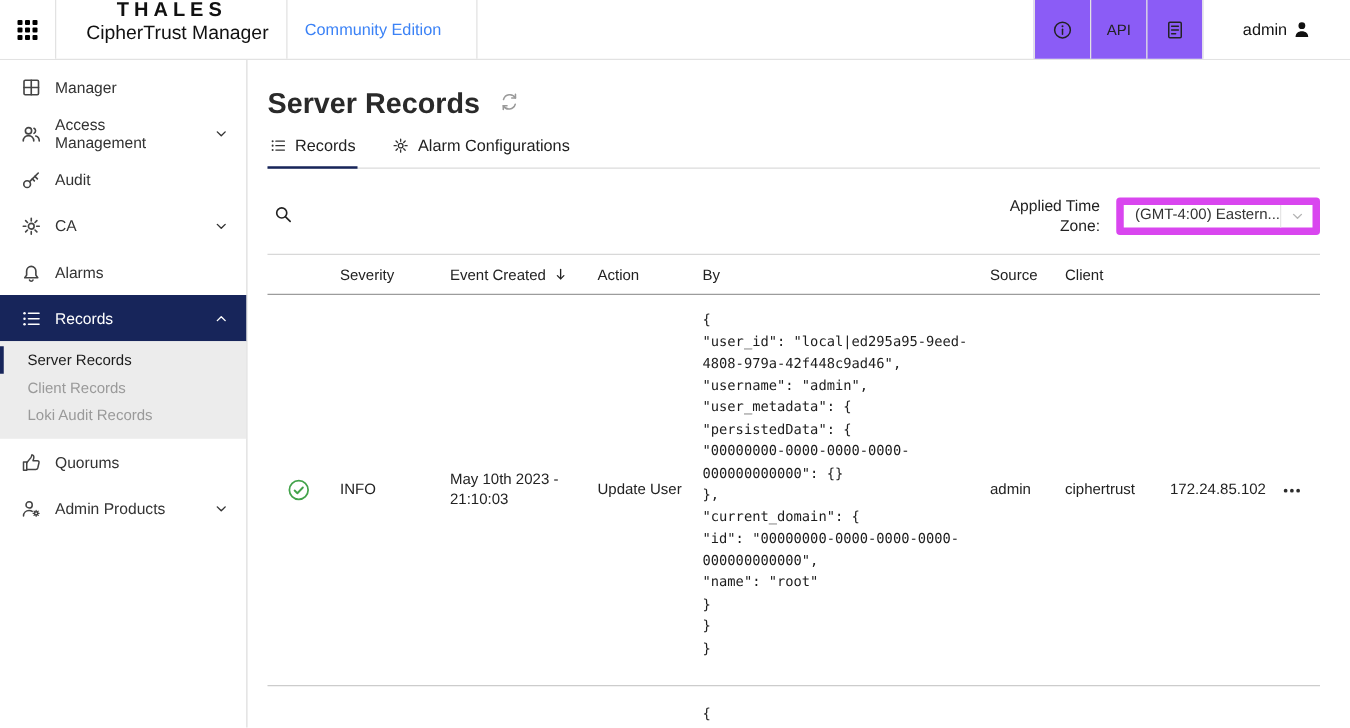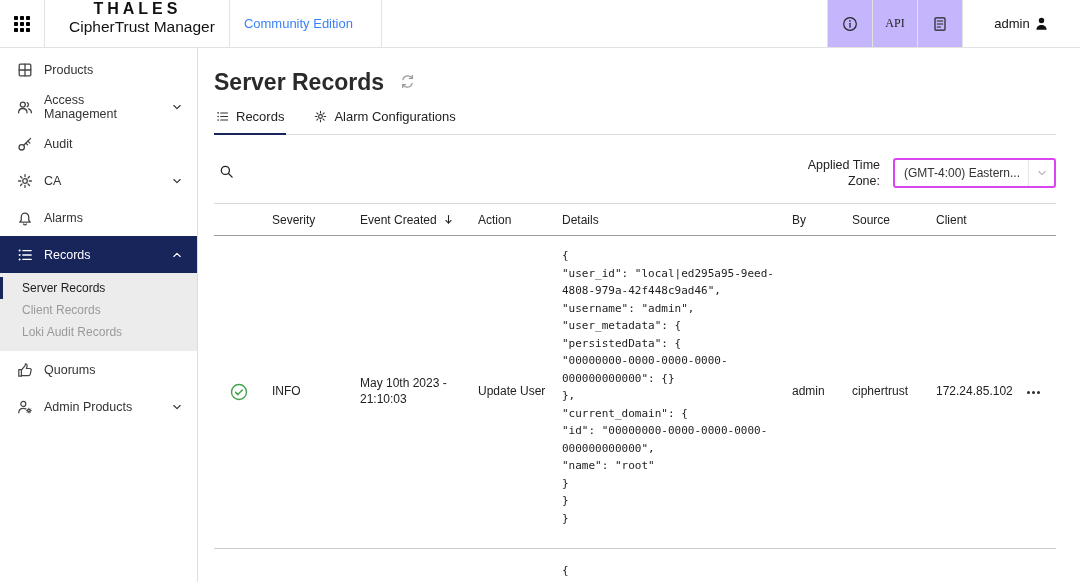--- a/index.html
+++ b/index.html
@@ -21,9 +21,9 @@
   .vdiv { width:1px; background:var(--line); margin-left:14px; }
   .edition { font-size:13px; color:#3b82f6; display:flex; align-items:center; padding:0 14px; }
   .tb-spacer { flex:1; }
-  .tb-btn { width:45px; border:none; background:#c4b5fd; border-left:1px solid var(--line);
+  .tb-btn { width:45px; border:none; background:#8b5cf6; border-left:1px solid var(--line);
             display:flex; align-items:center; justify-content:center; cursor:pointer;
-            font-family:Liberation Serif, serif; color:#222; }
+            font-family:Liberation Sans, sans-serif; color:#222; }
   .tb-api { font-size:12px; }
   .tb-user { width:118px; border:none; background:#fff; border-left:1px solid var(--line);
              display:flex; align-items:center; justify-content:center; gap:4px;

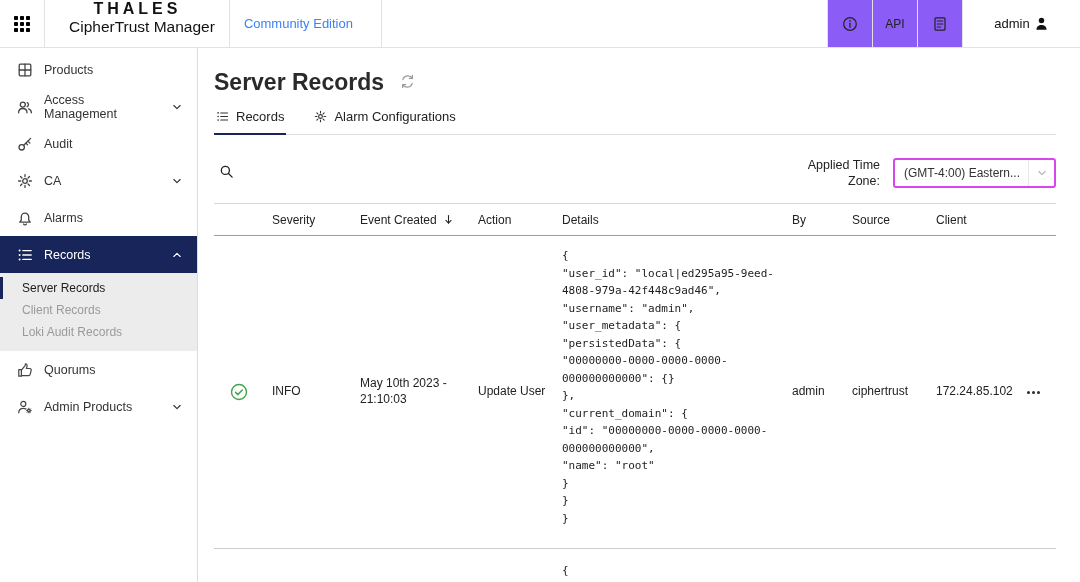--- a/index.html
+++ b/index.html
@@ -226,7 +226,7 @@
       <svg class="ic" viewBox="0 0 16 16">
           <use href="#i-products"></use>
         </svg>
-      <span class="sb-label">Products</span>
+      <span class="sb-label">Manager</span>
     </div>
     <div class="sb-item">
       <svg class="ic" viewBox="0 0 16 16">

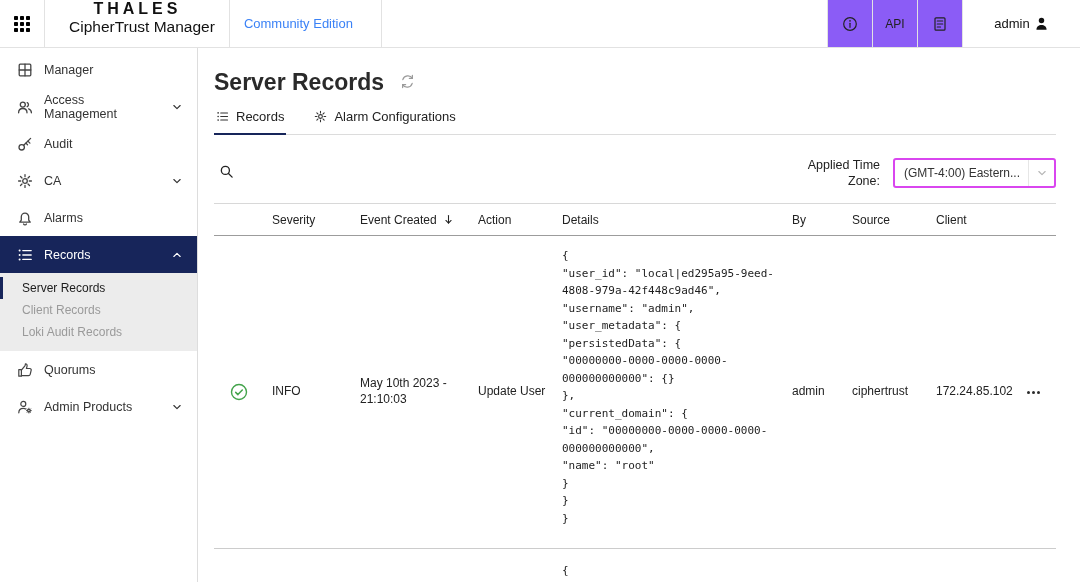--- a/index.html
+++ b/index.html
@@ -63,8 +63,8 @@
   .search-btn { border:none; background:none; padding:0 0 0 5px; color:#222; cursor:pointer; }
   .tz { display:flex; align-items:center; gap:13px; }
   .tz-label { font-size:12.5px; color:#222; text-align:right; width:78px; line-height:1.3; }
-  .tz-select { width:163px; height:30px; border:2px solid #d946ef; border-radius:3px;
-               display:flex; align-items:center; cursor:pointer; background:#fff; }
+  .tz-select { width:163px; height:30px; border:6px solid #d946ef; border-radius:3px;
+               display:flex; align-items:flex-start; cursor:pointer; background:#fff; }
   .tz-value { flex:1; font-size:12px; color:#333; padding-left:9px; white-space:nowrap; overflow:hidden; }
   .tz-caret { width:26px; align-self:stretch; display:flex; align-items:center; justify-content:center;
               color:#b5b5b5; border-left:1px solid #e6e6e6; }

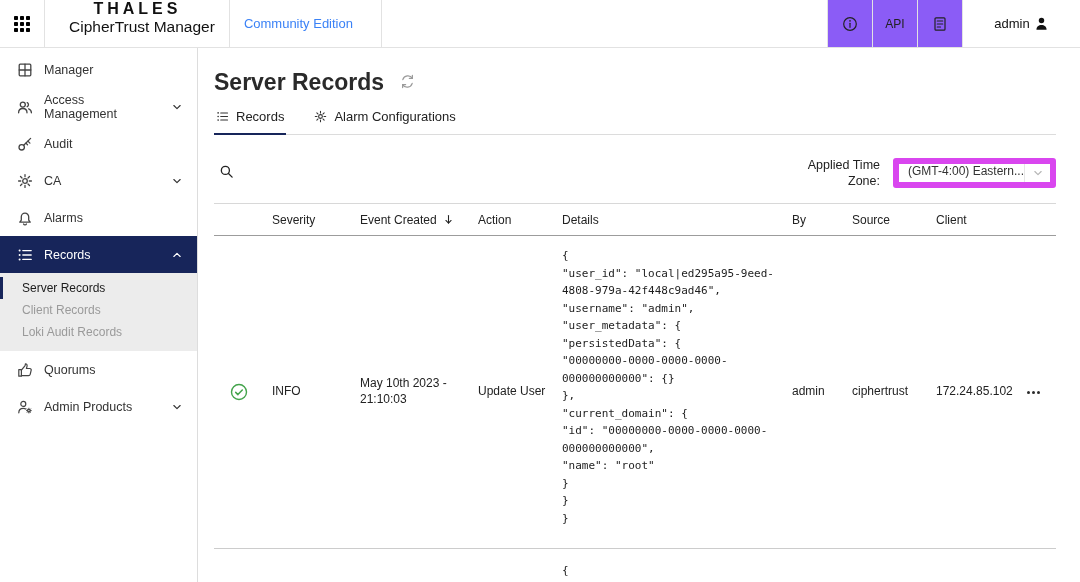--- a/index.html
+++ b/index.html
@@ -344,7 +344,6 @@
             </svg>
         </div>
         <div class="th">Action</div>
-        <div class="th">Details</div>
         <div class="th">By</div>
         <div class="th">Source</div>
         <div class="th">Client</div>

